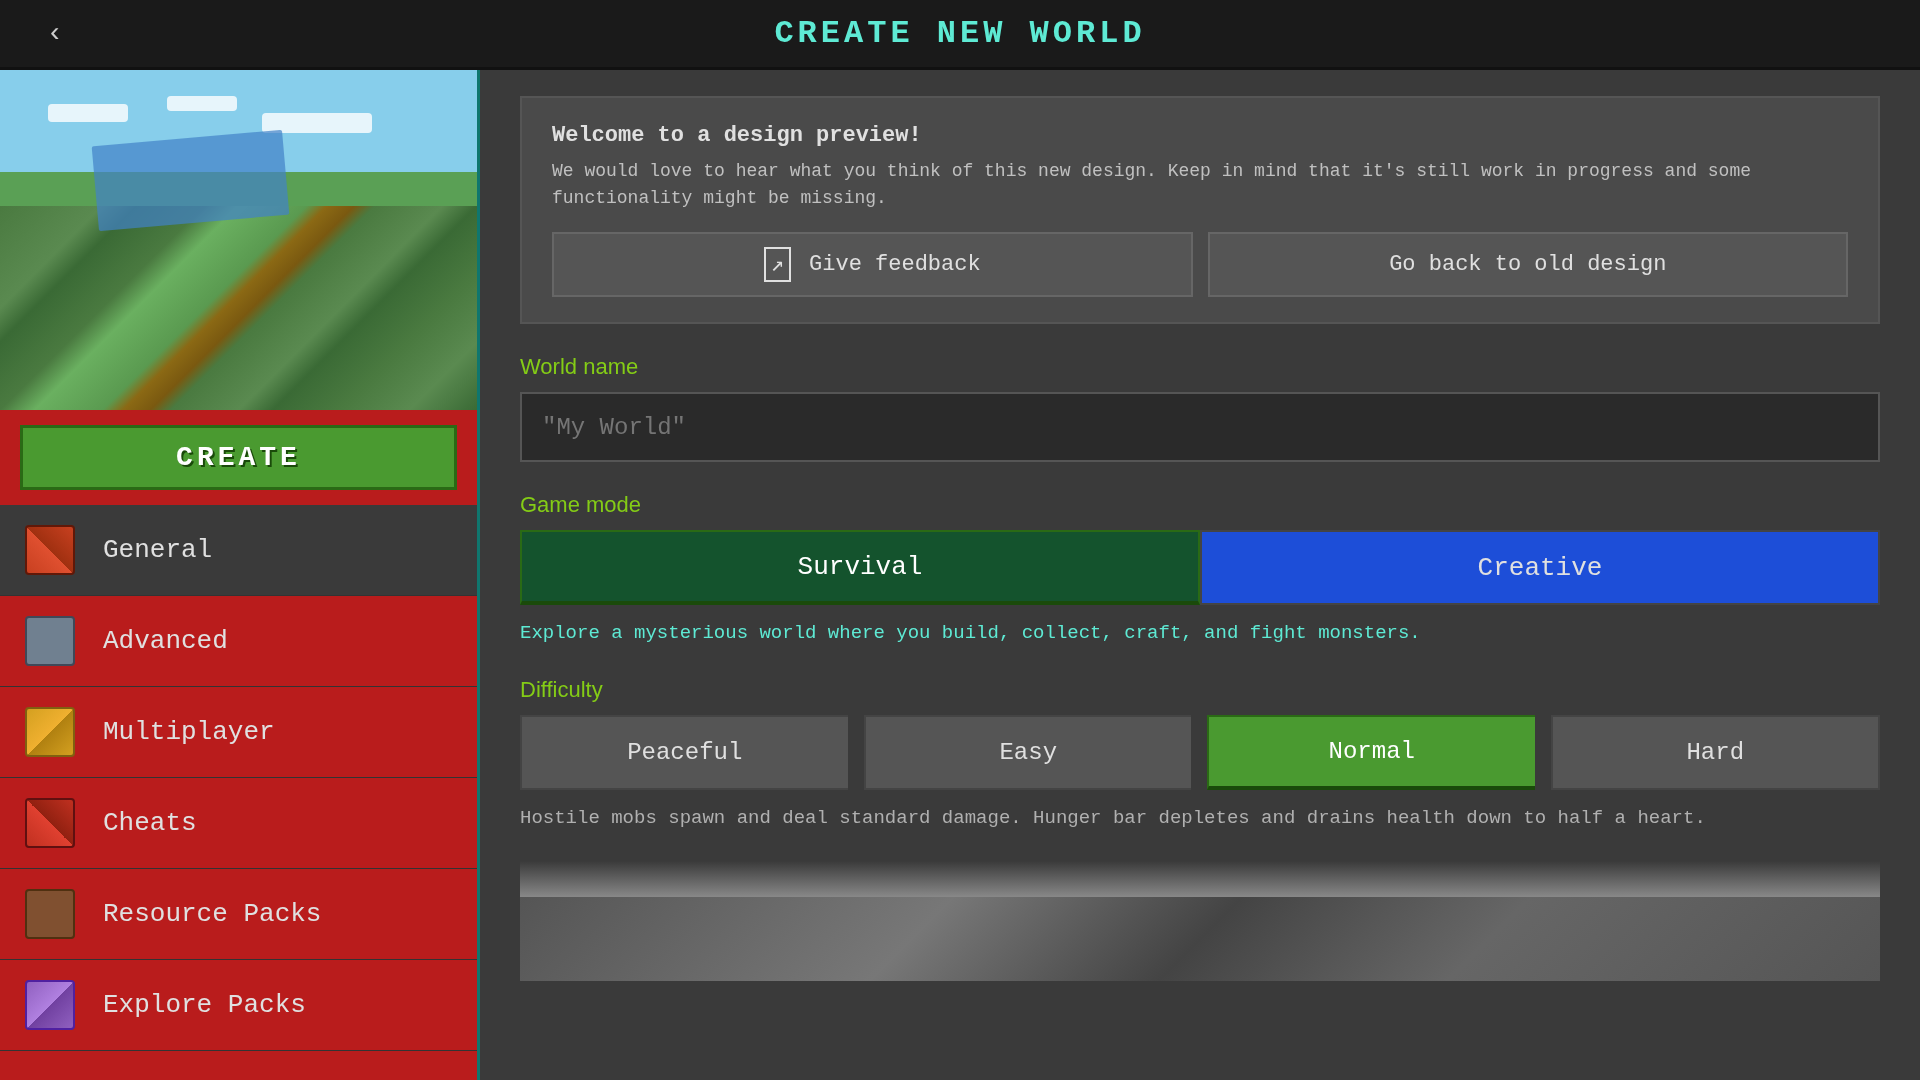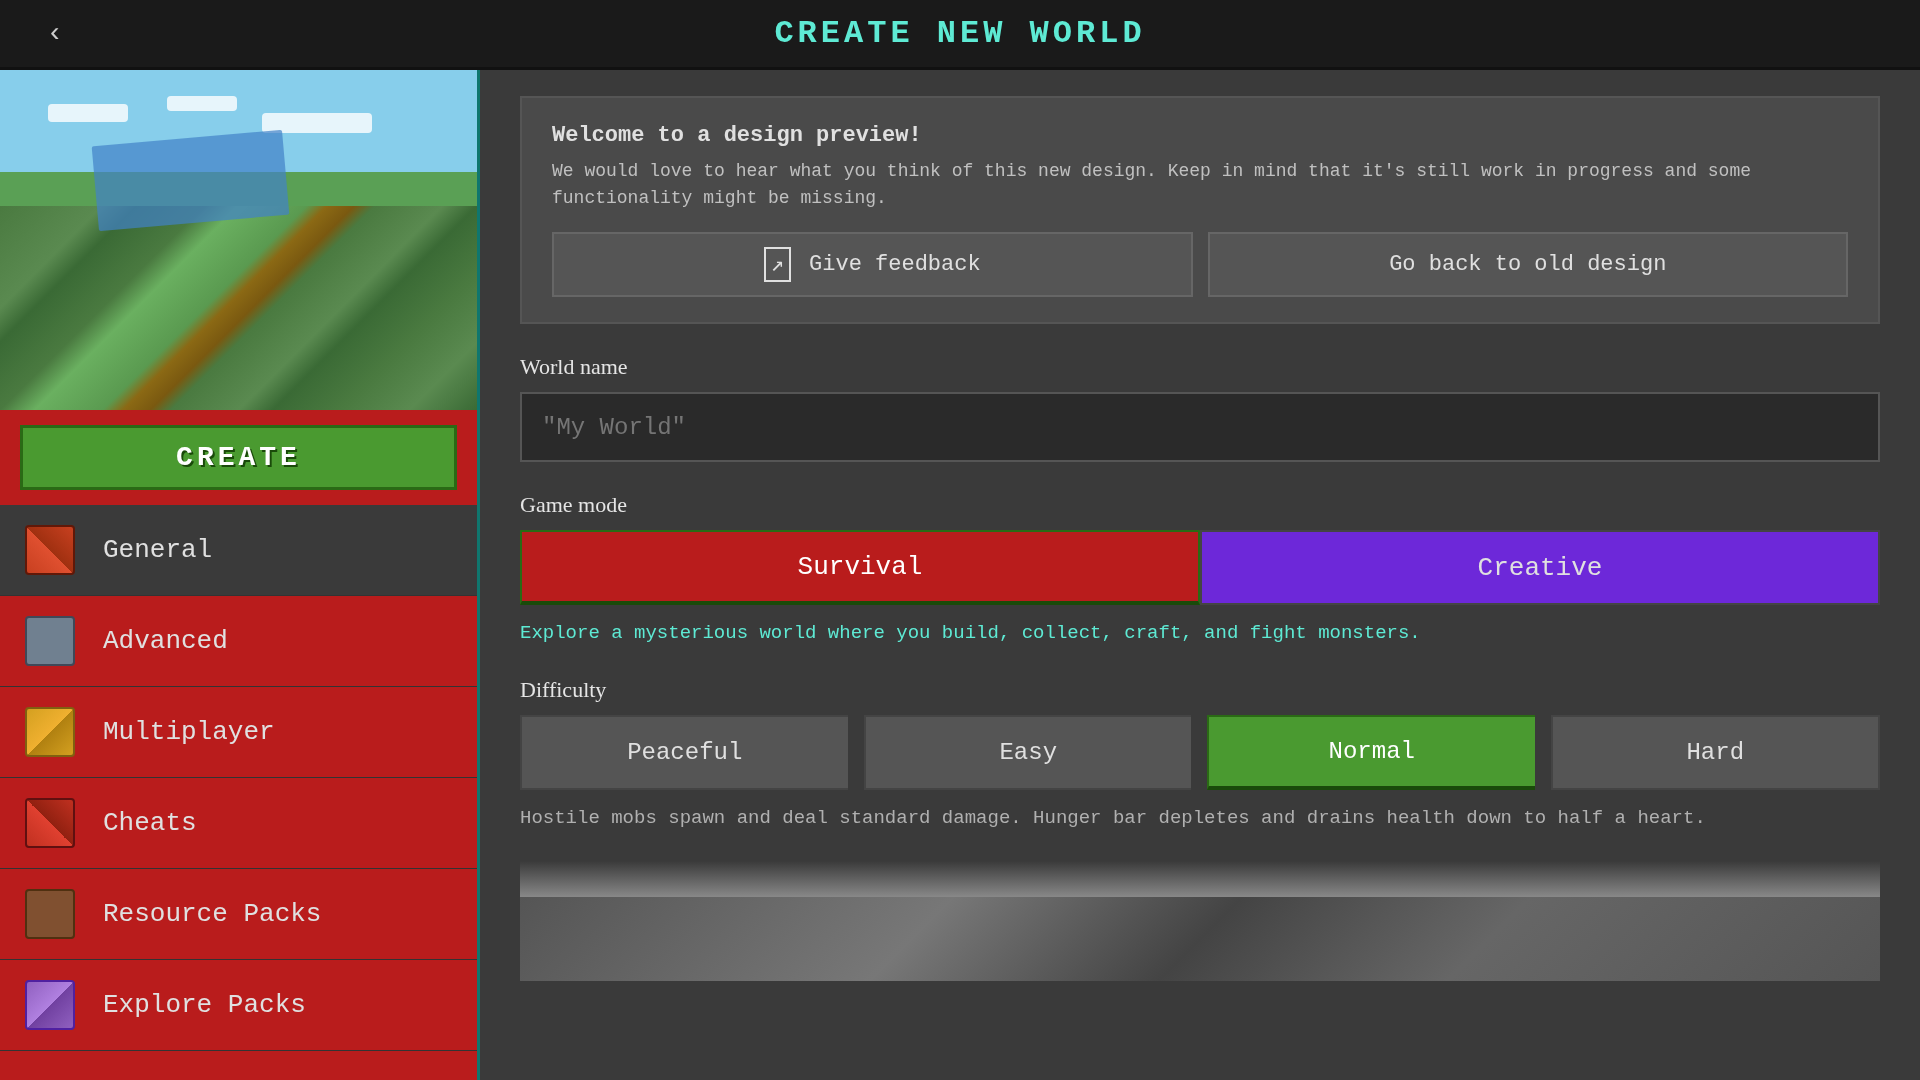--- a/index.html
+++ b/index.html
@@ -224,9 +224,9 @@
 
     .section-label {
       font-size: 22px;
-      color: #e5e5e5;
+      color: #84cc16;
       margin-bottom: 12px;
-      font-family: Liberation Serif, serif;
+      font-family: Liberation Sans, sans-serif;
     }
 
     .world-name-input {

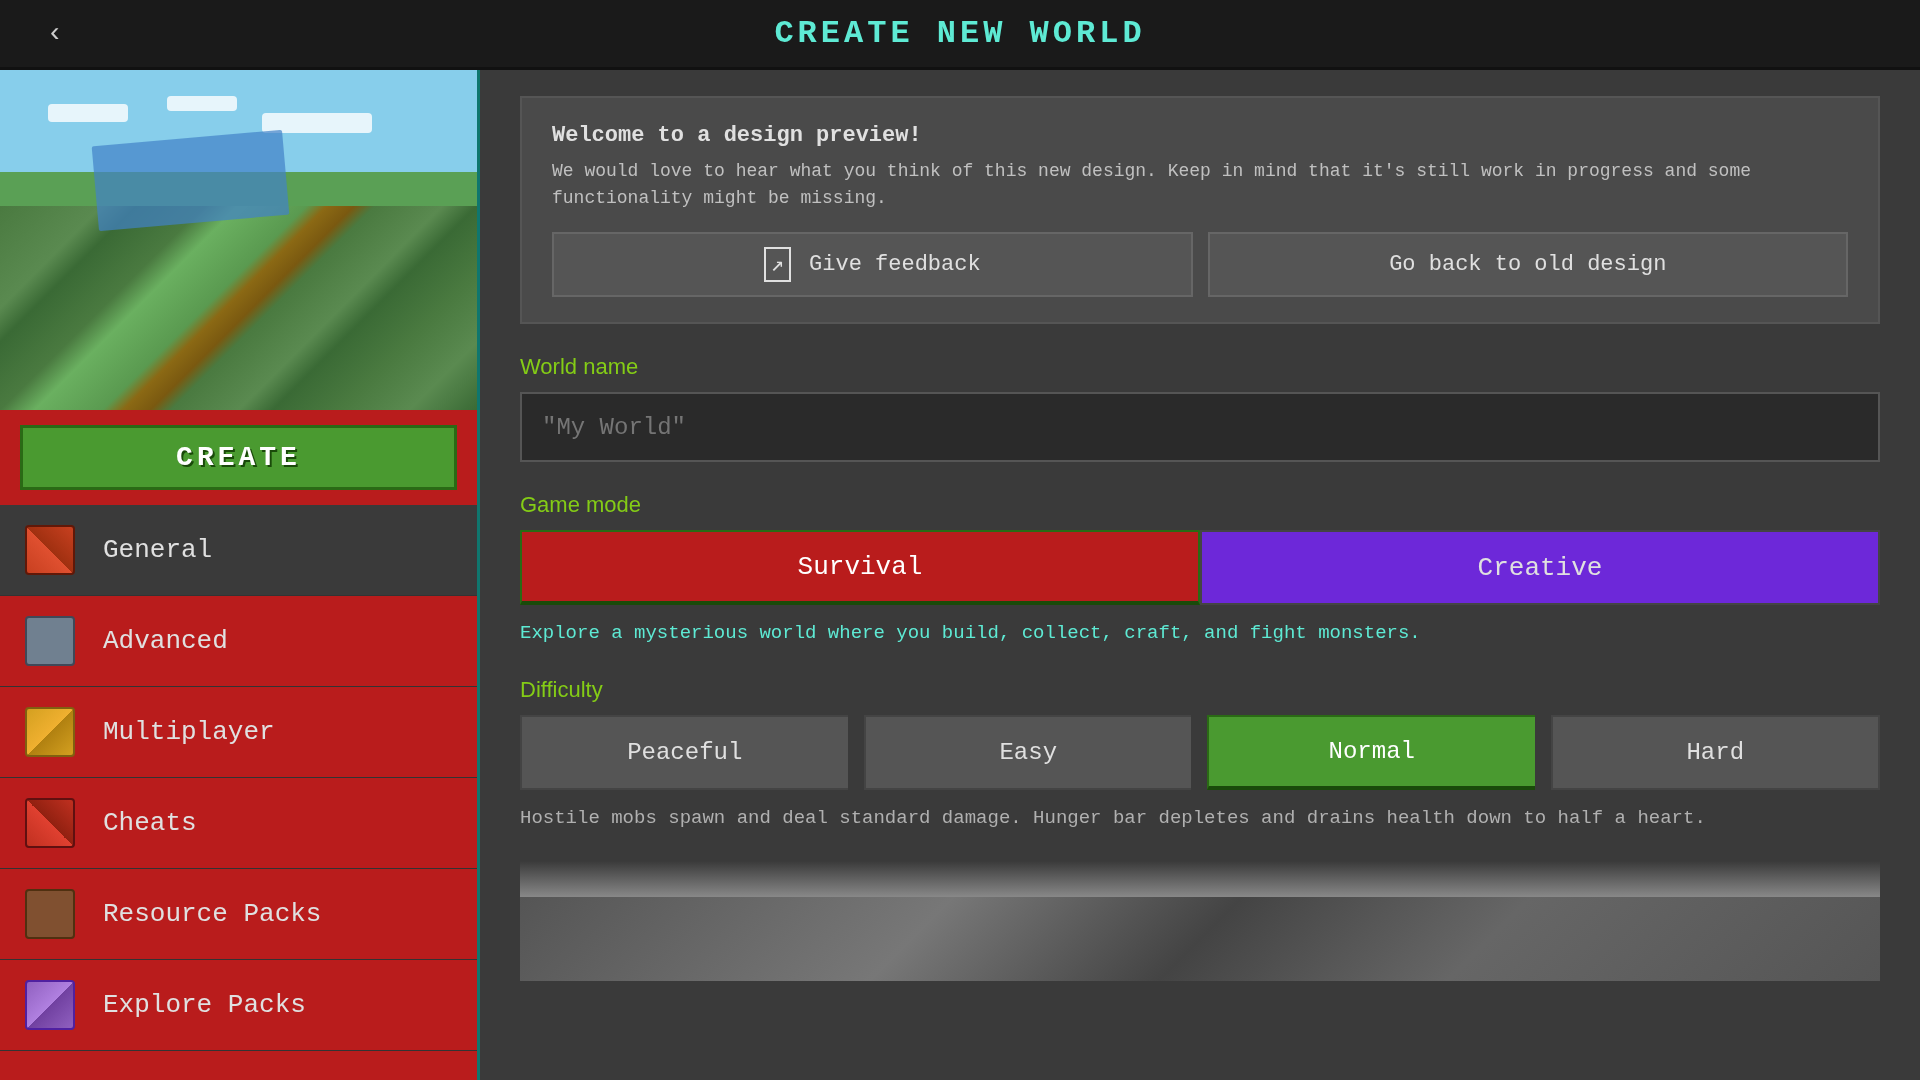--- a/index.html
+++ b/index.html
@@ -260,7 +260,7 @@
     }
 
     .mode-btn.active {
-      background: #b91c1c;
+      background: #14532d;
       border-color: #2a6a15;
       border-bottom: 4px solid #1a4a0a;
       color: #fff;

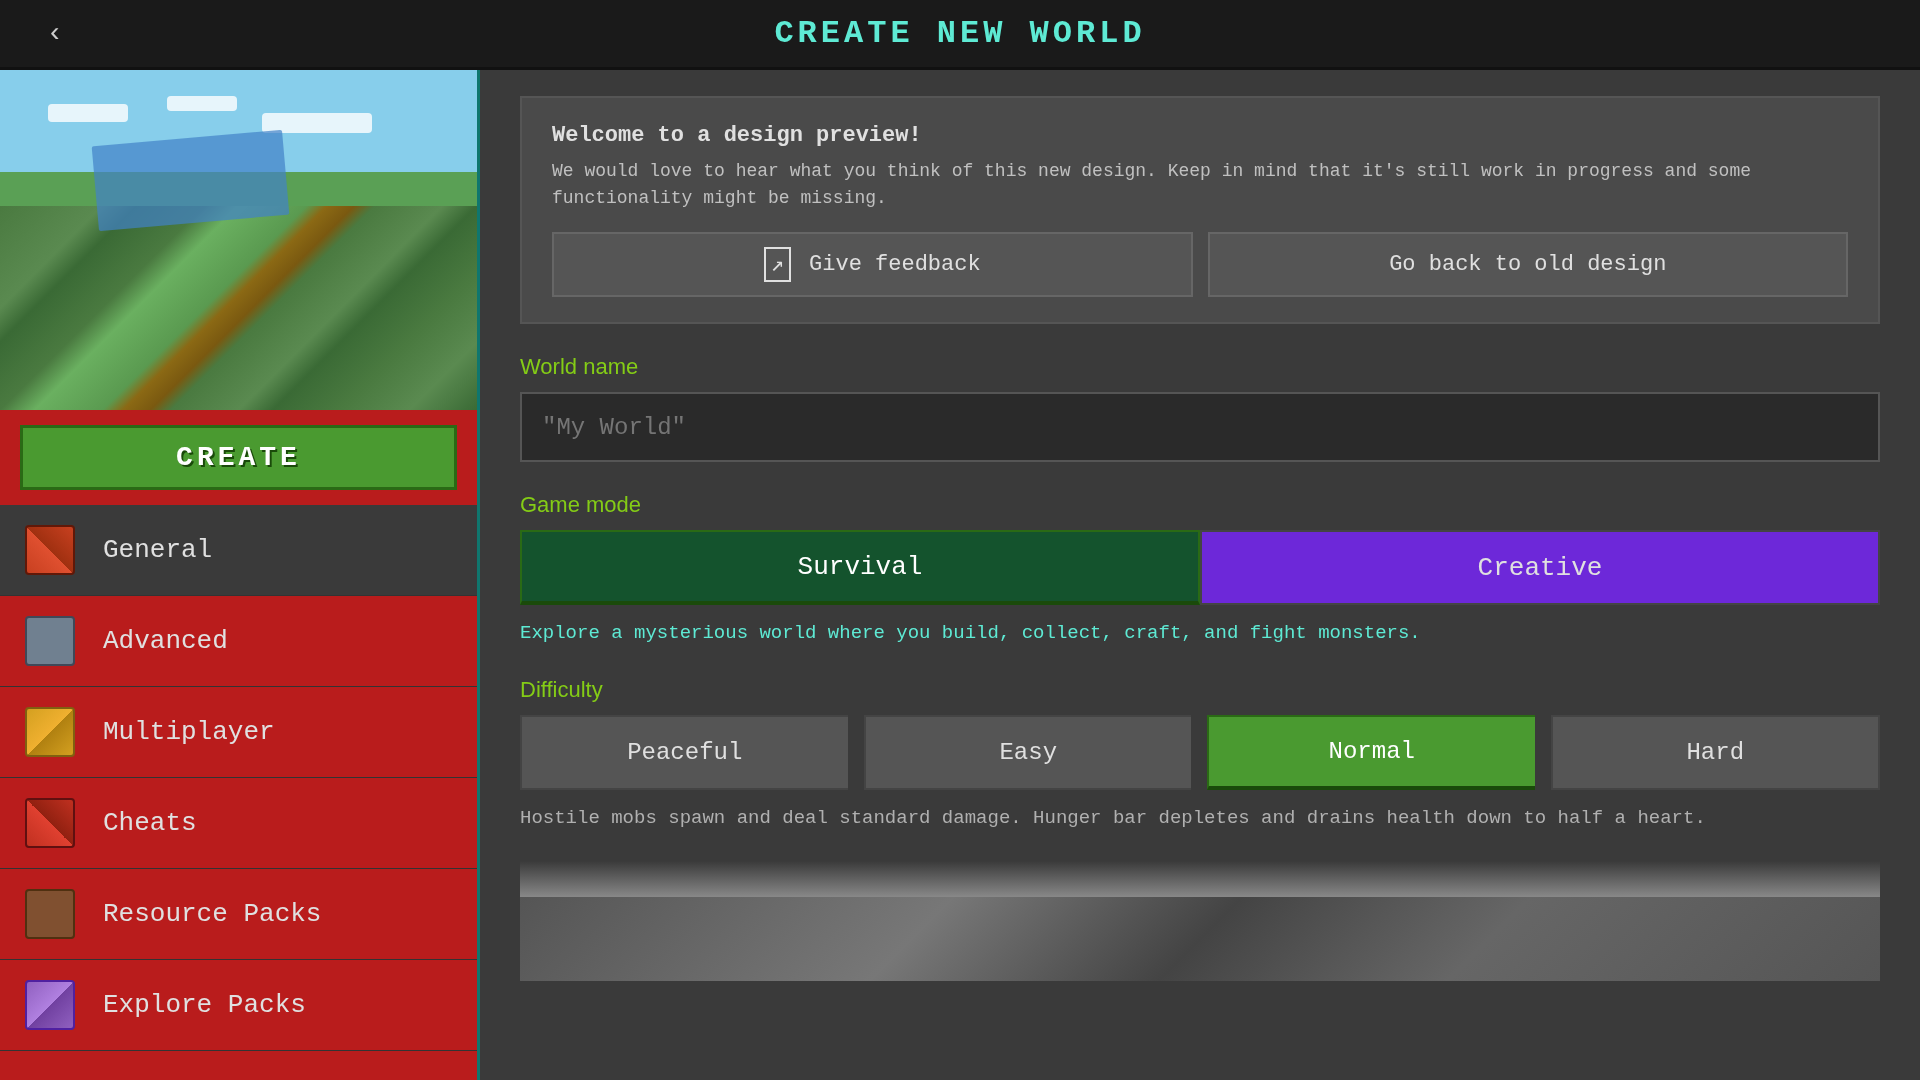--- a/index.html
+++ b/index.html
@@ -251,7 +251,7 @@
     .mode-btn {
       flex: 1;
       height: 75px;
-      background: #6d28d9;
+      background: #1d4ed8;
       border: 2px solid #444;
       color: #e0e0e0;
       font-size: 26px;

